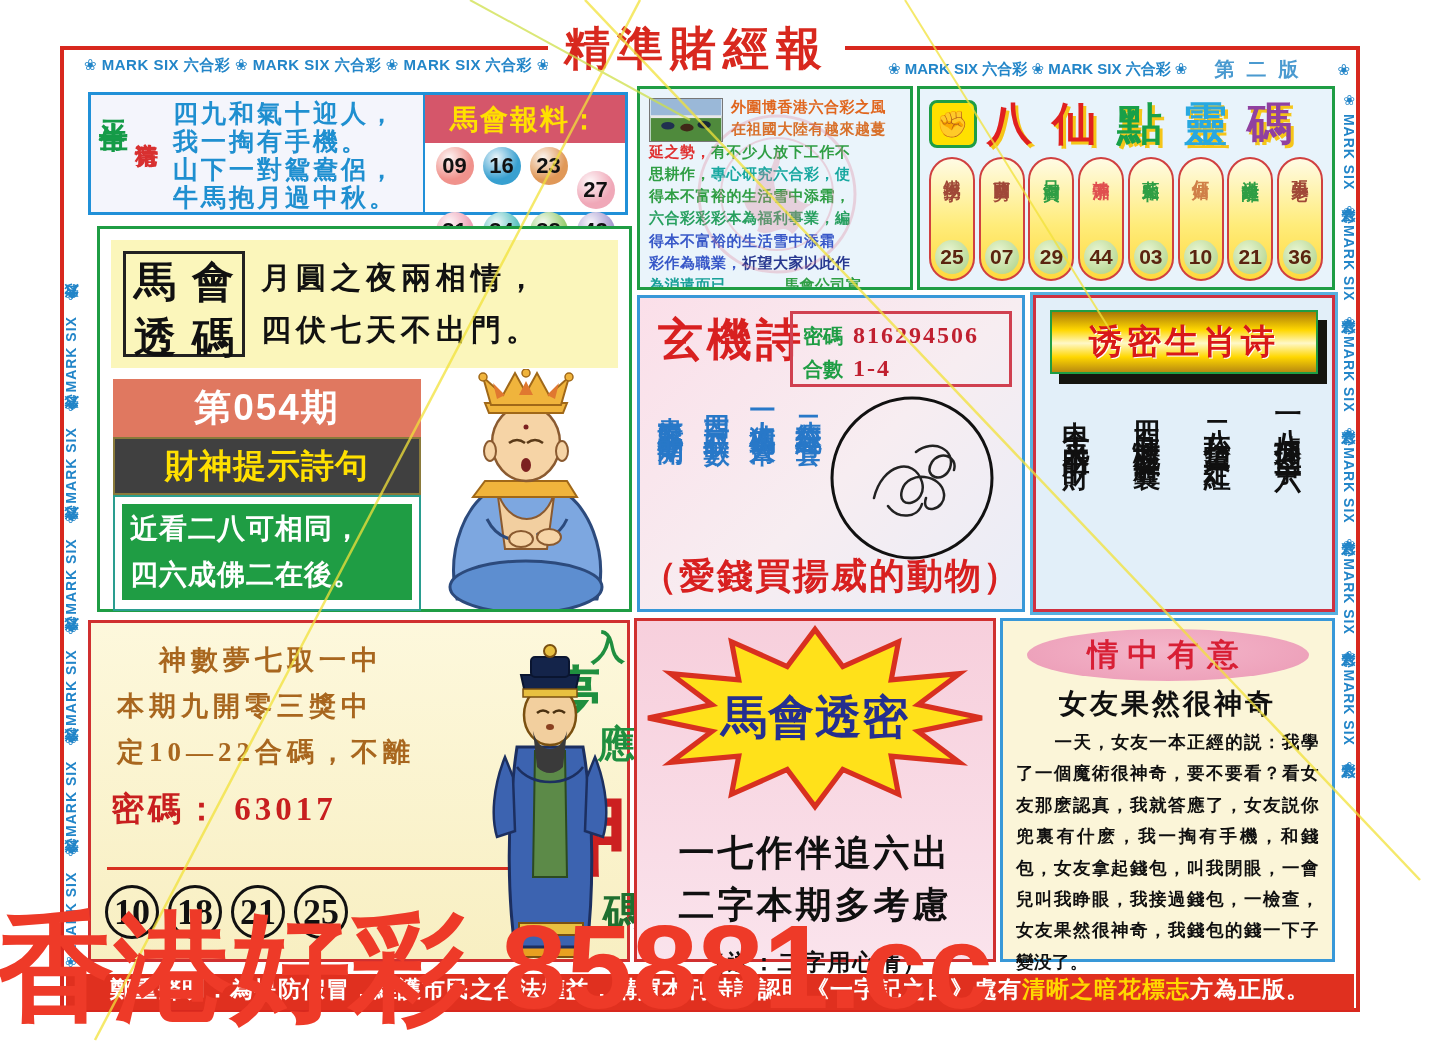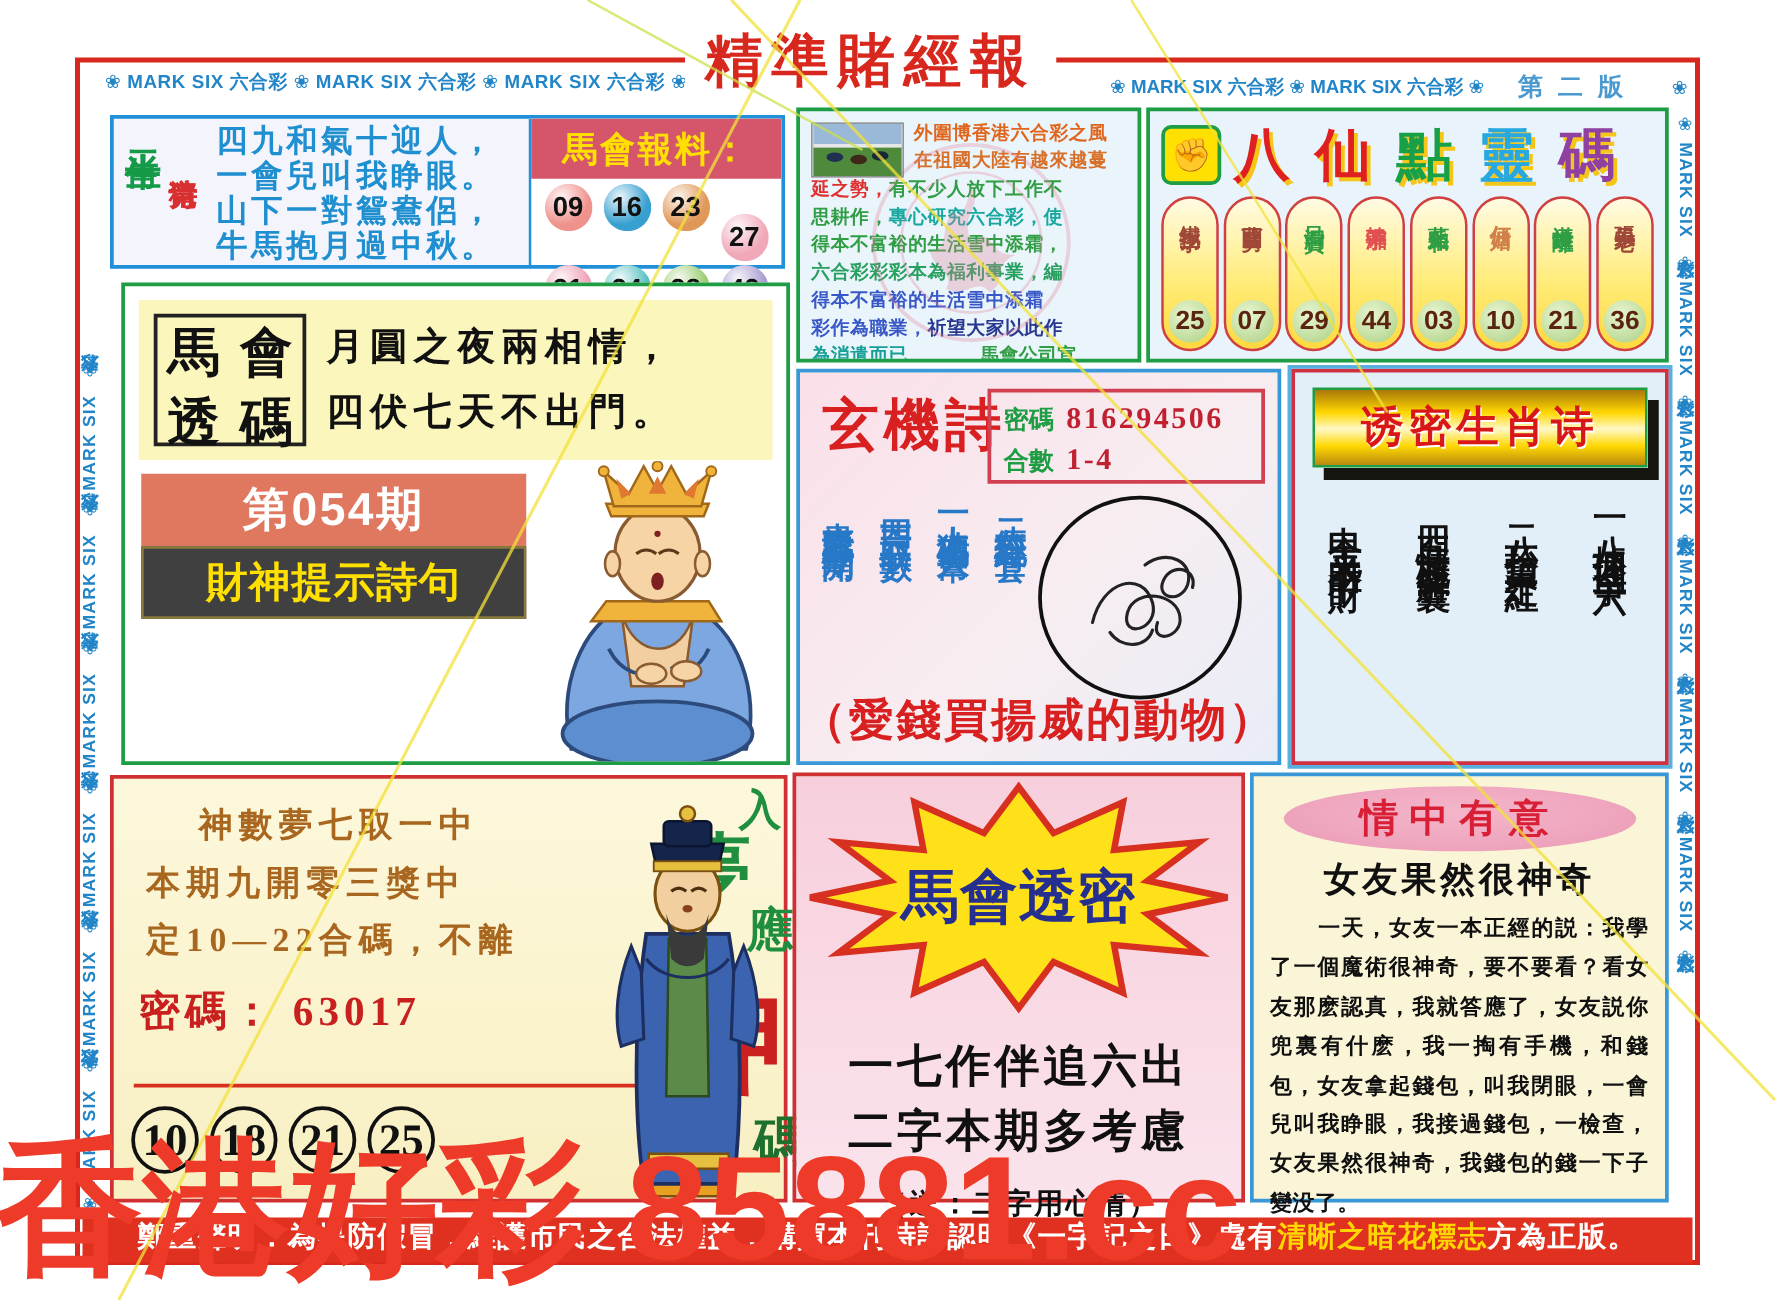--- a/index.html
+++ b/index.html
@@ -151,7 +151,7 @@
     <div class="zodiac-sub vtext">竞猜诗</div>
     <div class="zodiac-poem">
       <div>四九和氣十迎人，</div>
-      <div>一會兒叫我睁眼。</div>
+      <div>我一掏有手機。</div>
       <div>山下一對鴛鴦侶，</div>
       <div>牛馬抱月過中秋。</div>
     </div>

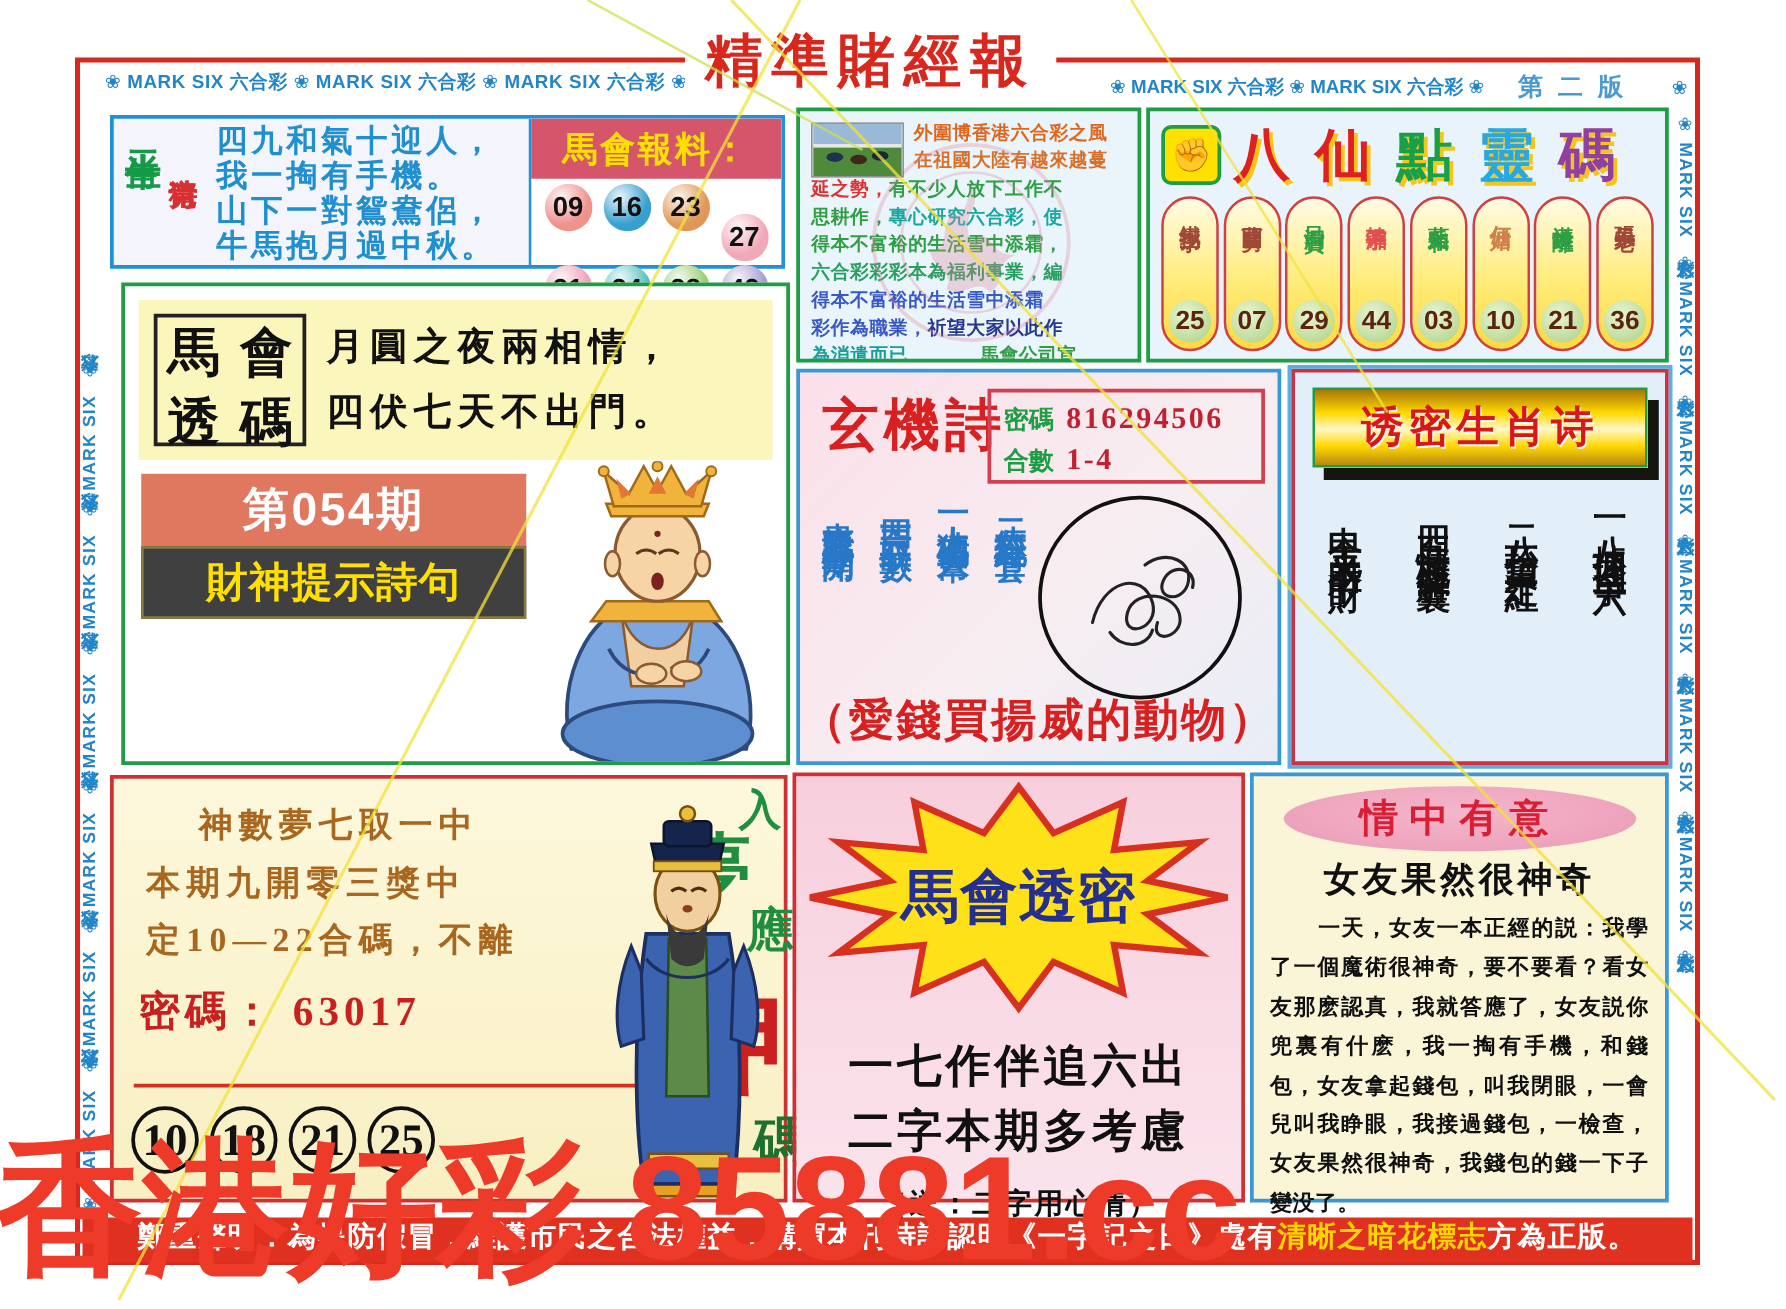--- a/index.html
+++ b/index.html
@@ -255,6 +255,12 @@
     </div>
     <div class="issue-bar">第054期</div>
     <div class="hint-title">財神提示詩句</div>
+    <div class="hint-outer">
+      <div class="hint-green">
+        <div>近看二八可相同，</div>
+        <div>四六成佛二在後。</div>
+      </div>
+    </div>
     <svg class="buddha" width="196" height="240" viewBox="0 0 196 240">
       <path d="M30,230 C18,180 40,130 70,118 L128,118 C162,132 182,185 170,230 Z" fill="#7da7e0" stroke="#2c4a7c" stroke-width="3"></path>
       <ellipse cx="99" cy="218" rx="76" ry="26" fill="#5d8ed0" stroke="#2c4a7c" stroke-width="3"></ellipse>

